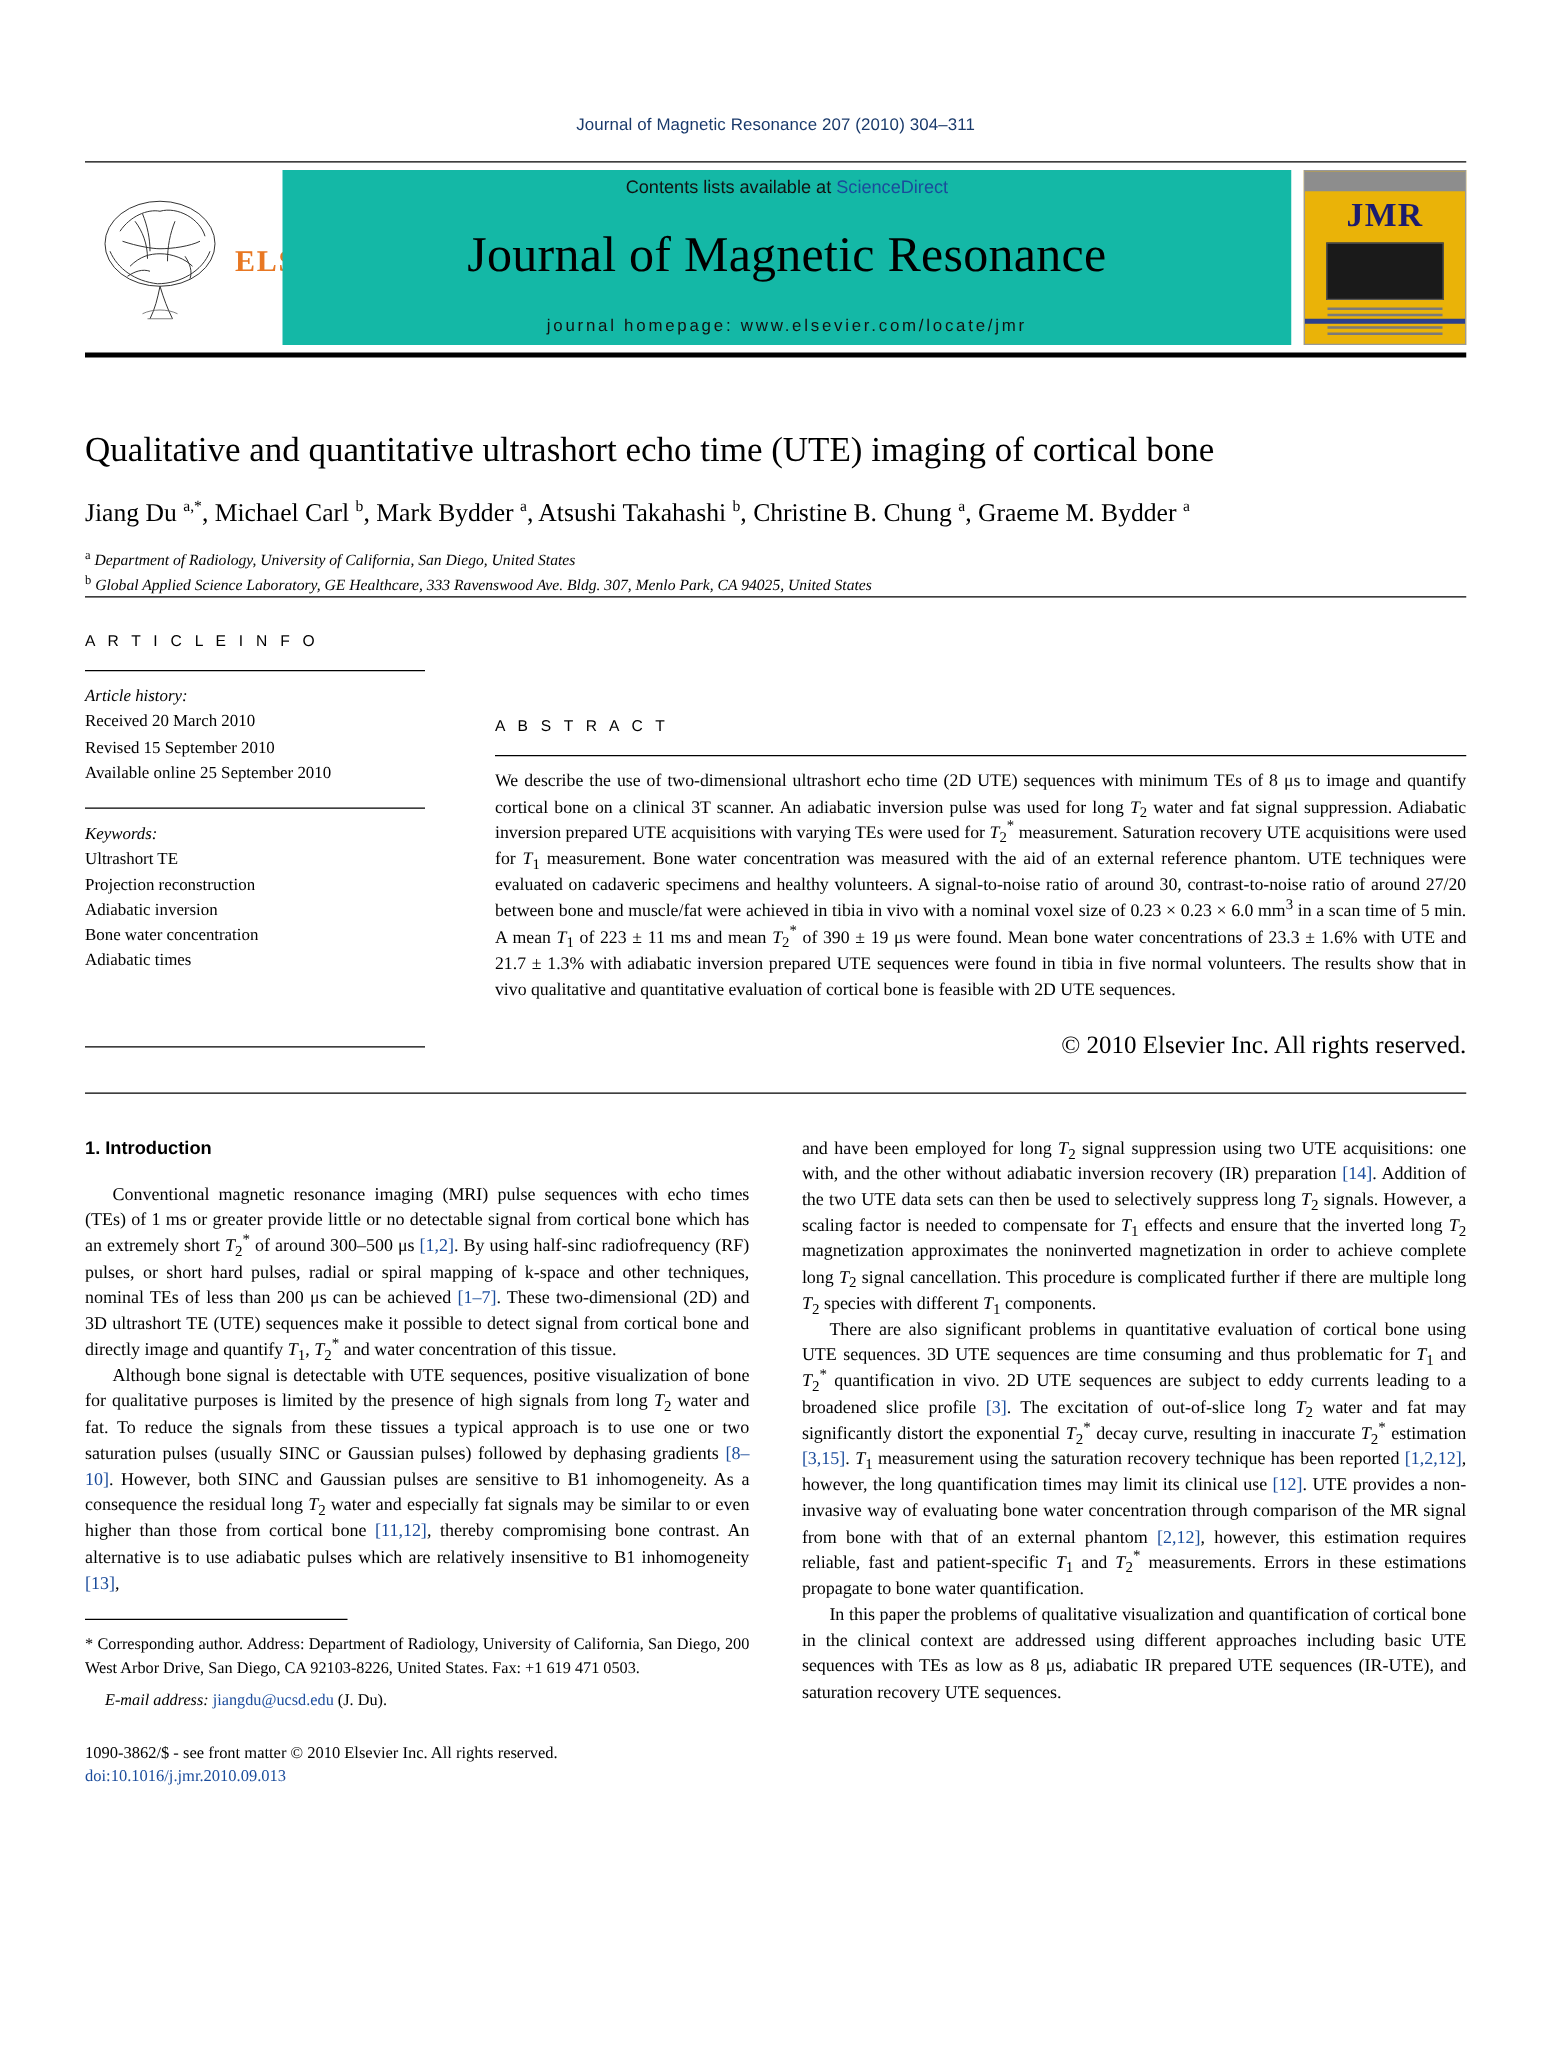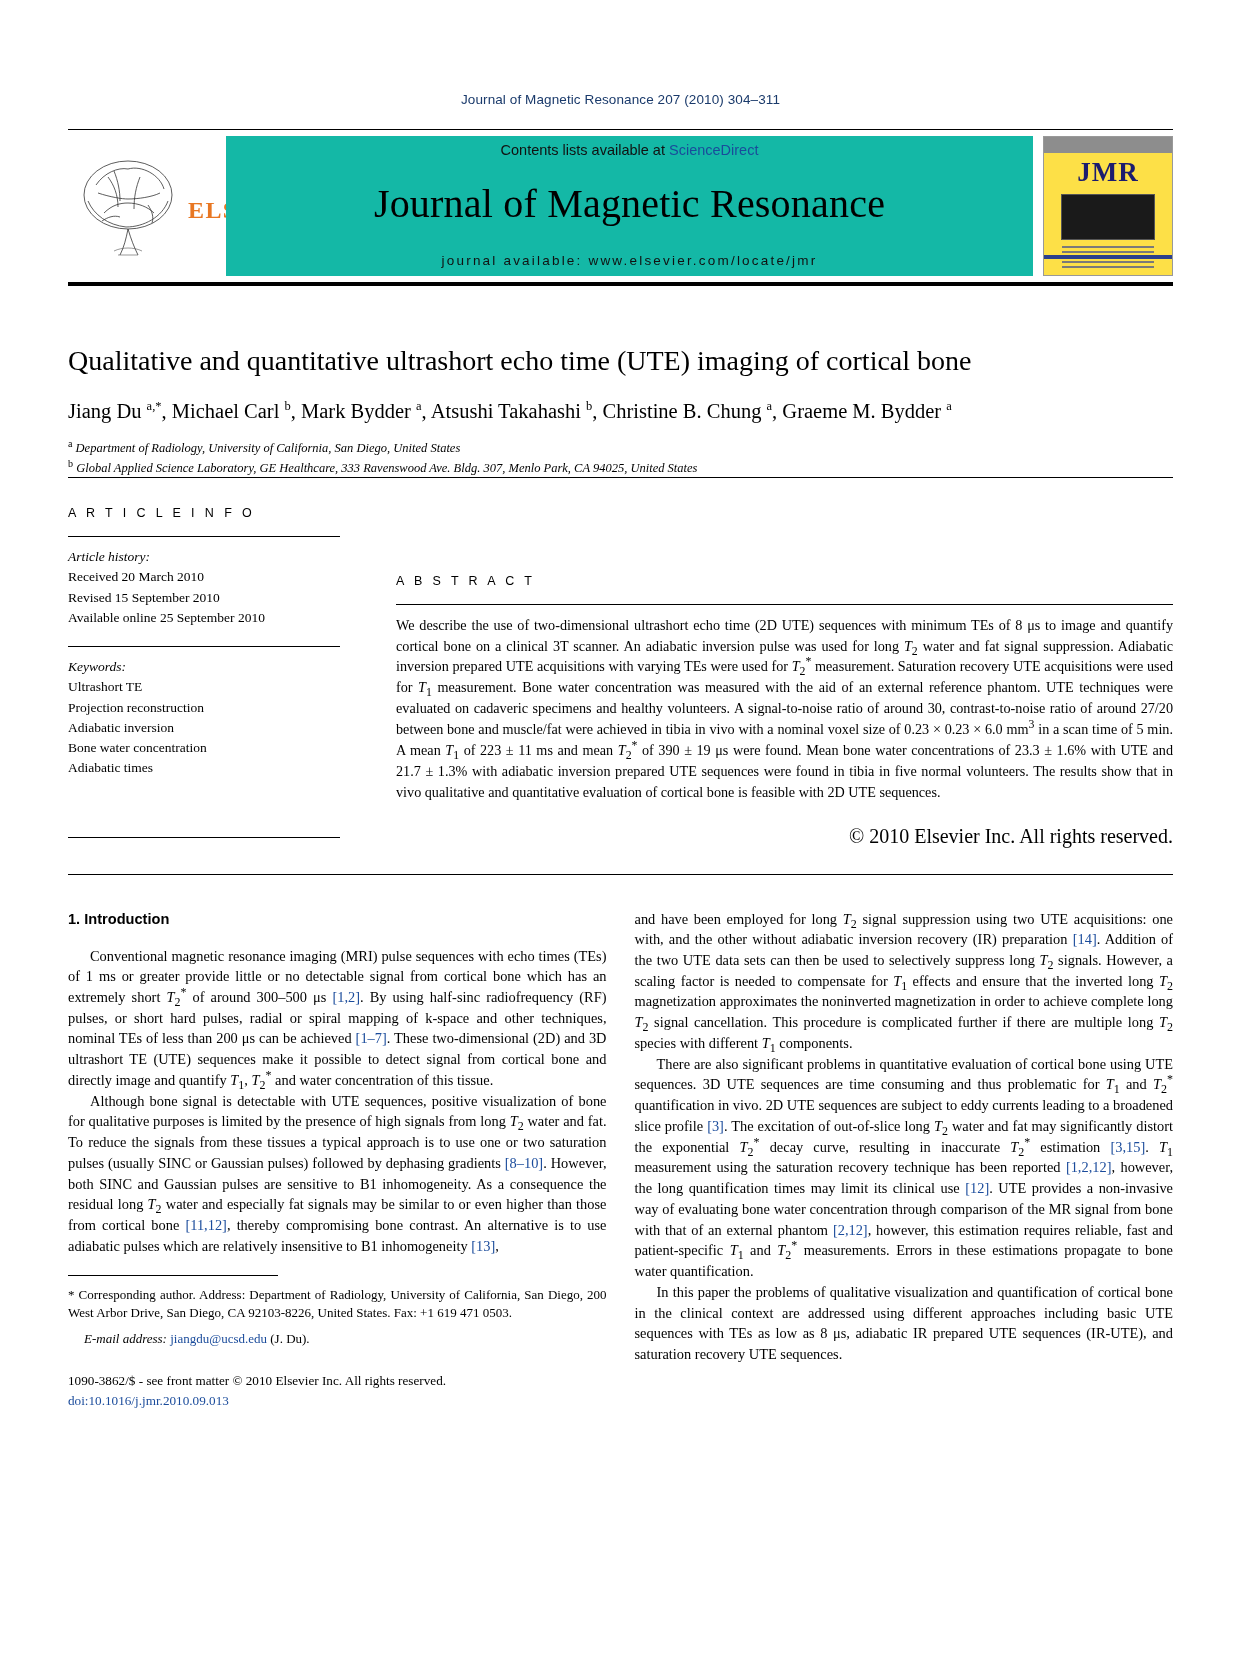--- a/index.html
+++ b/index.html
@@ -92,7 +92,7 @@
     width: 128px;
     border: 1px solid #999;
     margin: 6px 0 6px 0;
-    background: #fde047;
+    background: #eab308;
     display: flex;
     flex-direction: column;
     align-items: center;

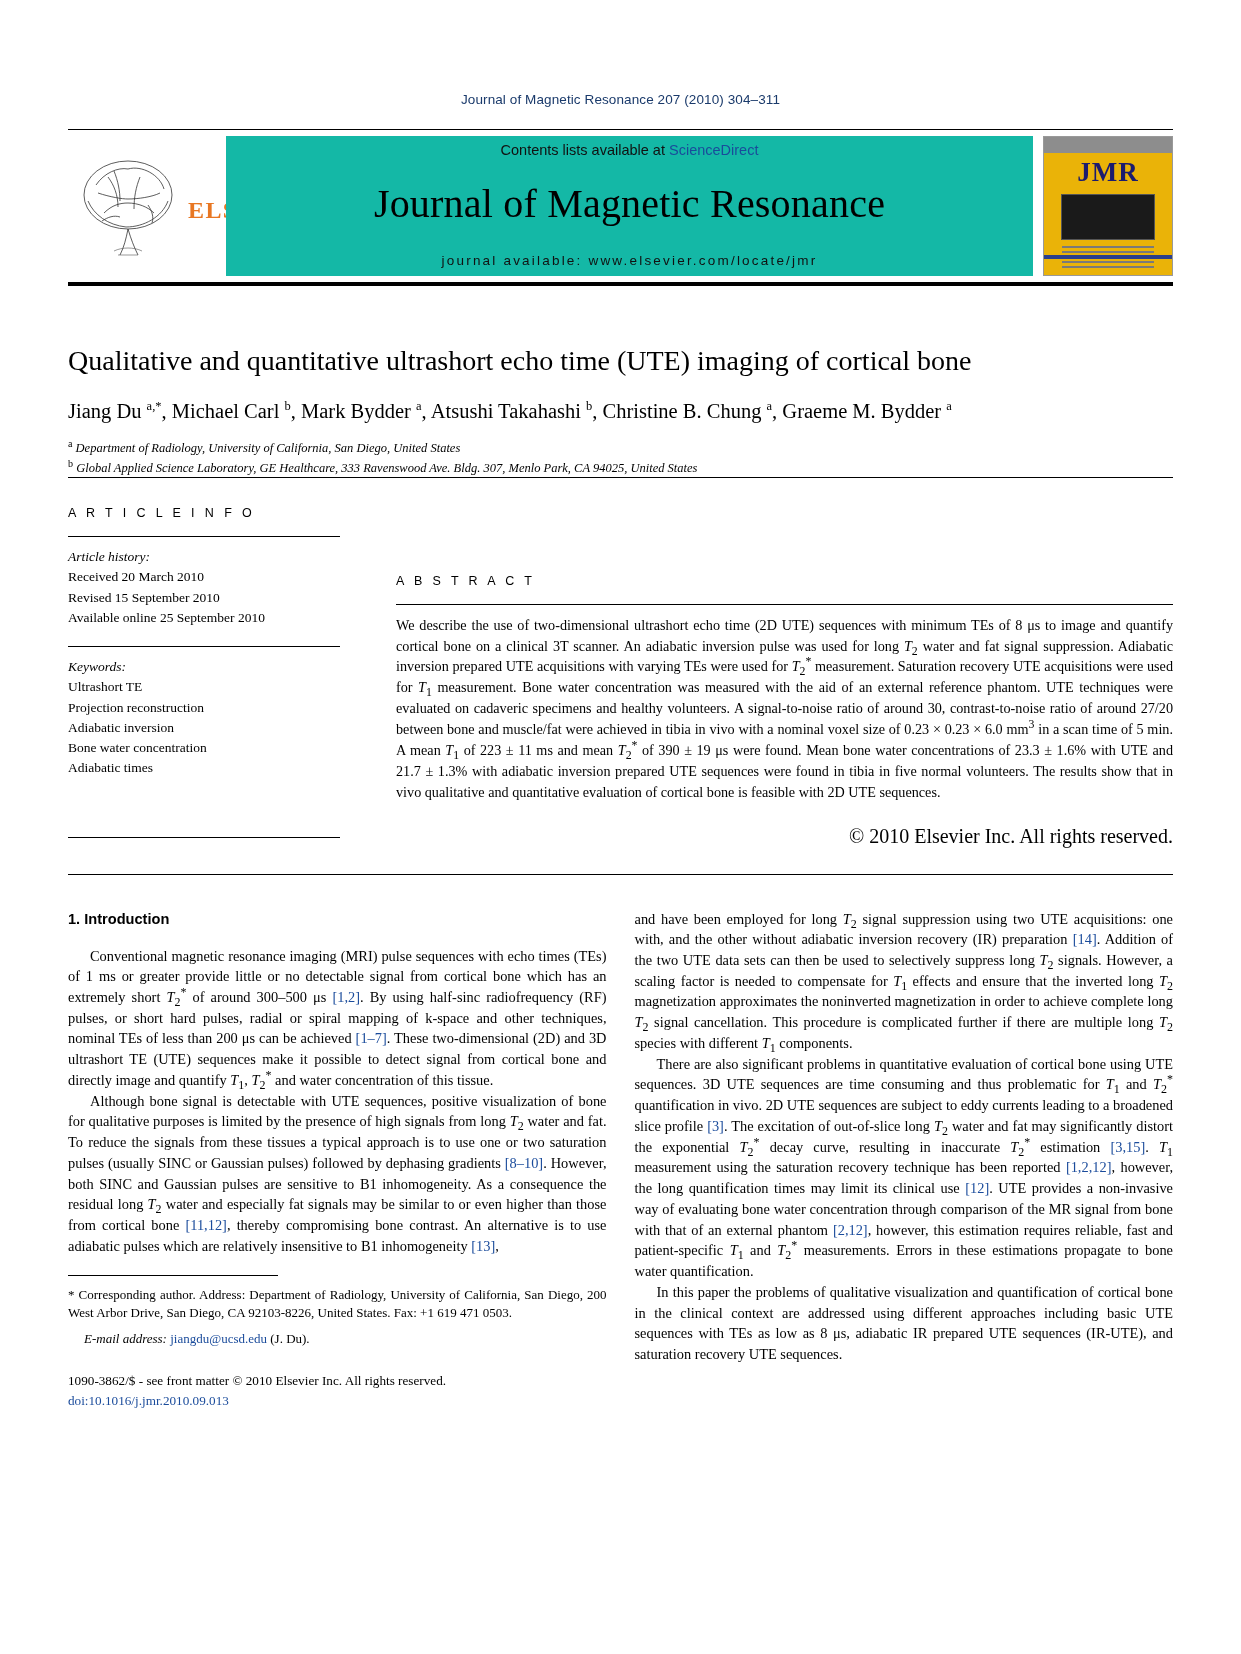--- a/index.html
+++ b/index.html
@@ -296,7 +296,7 @@
         <span>Contents lists available at </span><span class="sd">ScienceDirect</span>
       </div>
       <div class="journal-title">Journal of Magnetic Resonance</div>
-      <div class="homepage">journal available: www.elsevier.com/locate/jmr</div>
+      <div class="homepage">journal homepage: www.elsevier.com/locate/jmr</div>
     </div>
 
     <div class="cover-block">

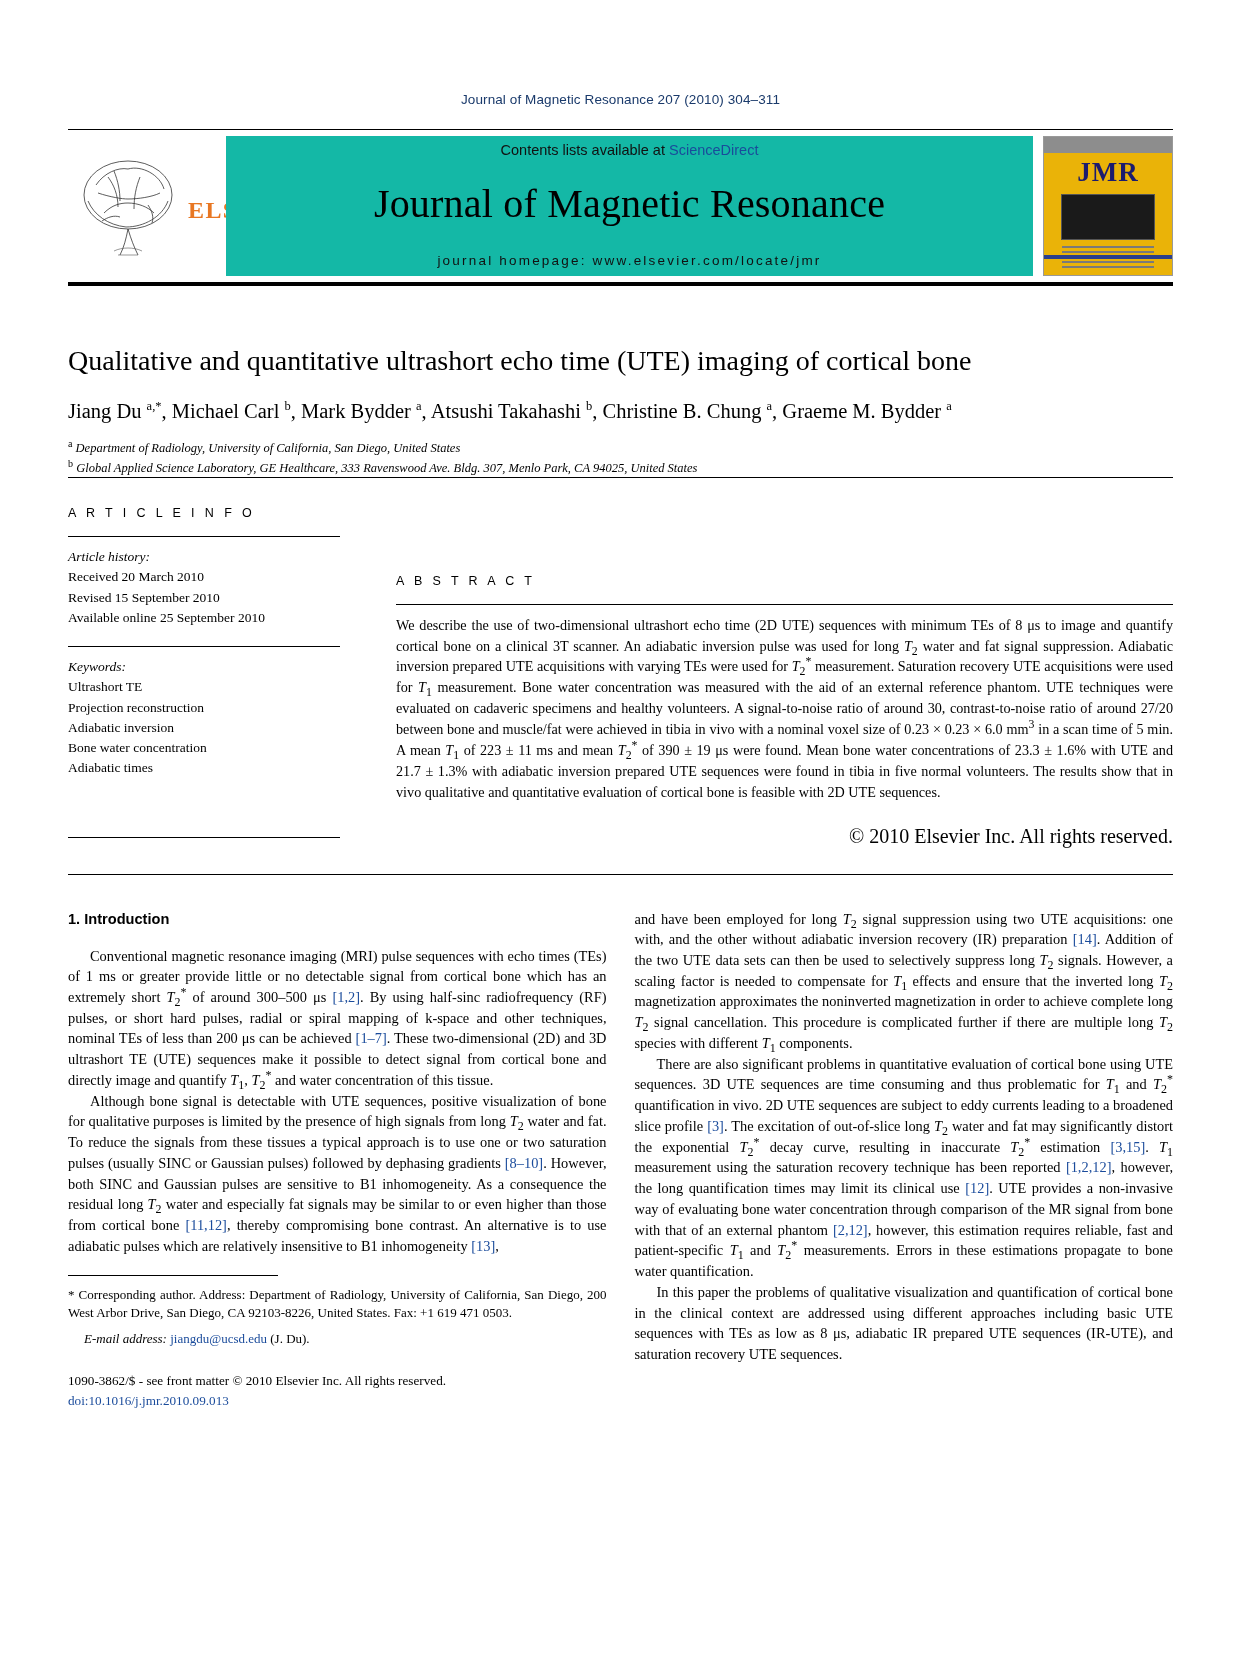--- a/index.html
+++ b/index.html
@@ -211,7 +211,7 @@
   .columns {
     margin-top: 34px;
     display: flex;
-    gap: 28px;
+    gap: 42px;
   }
   .col {
     flex: 1;

